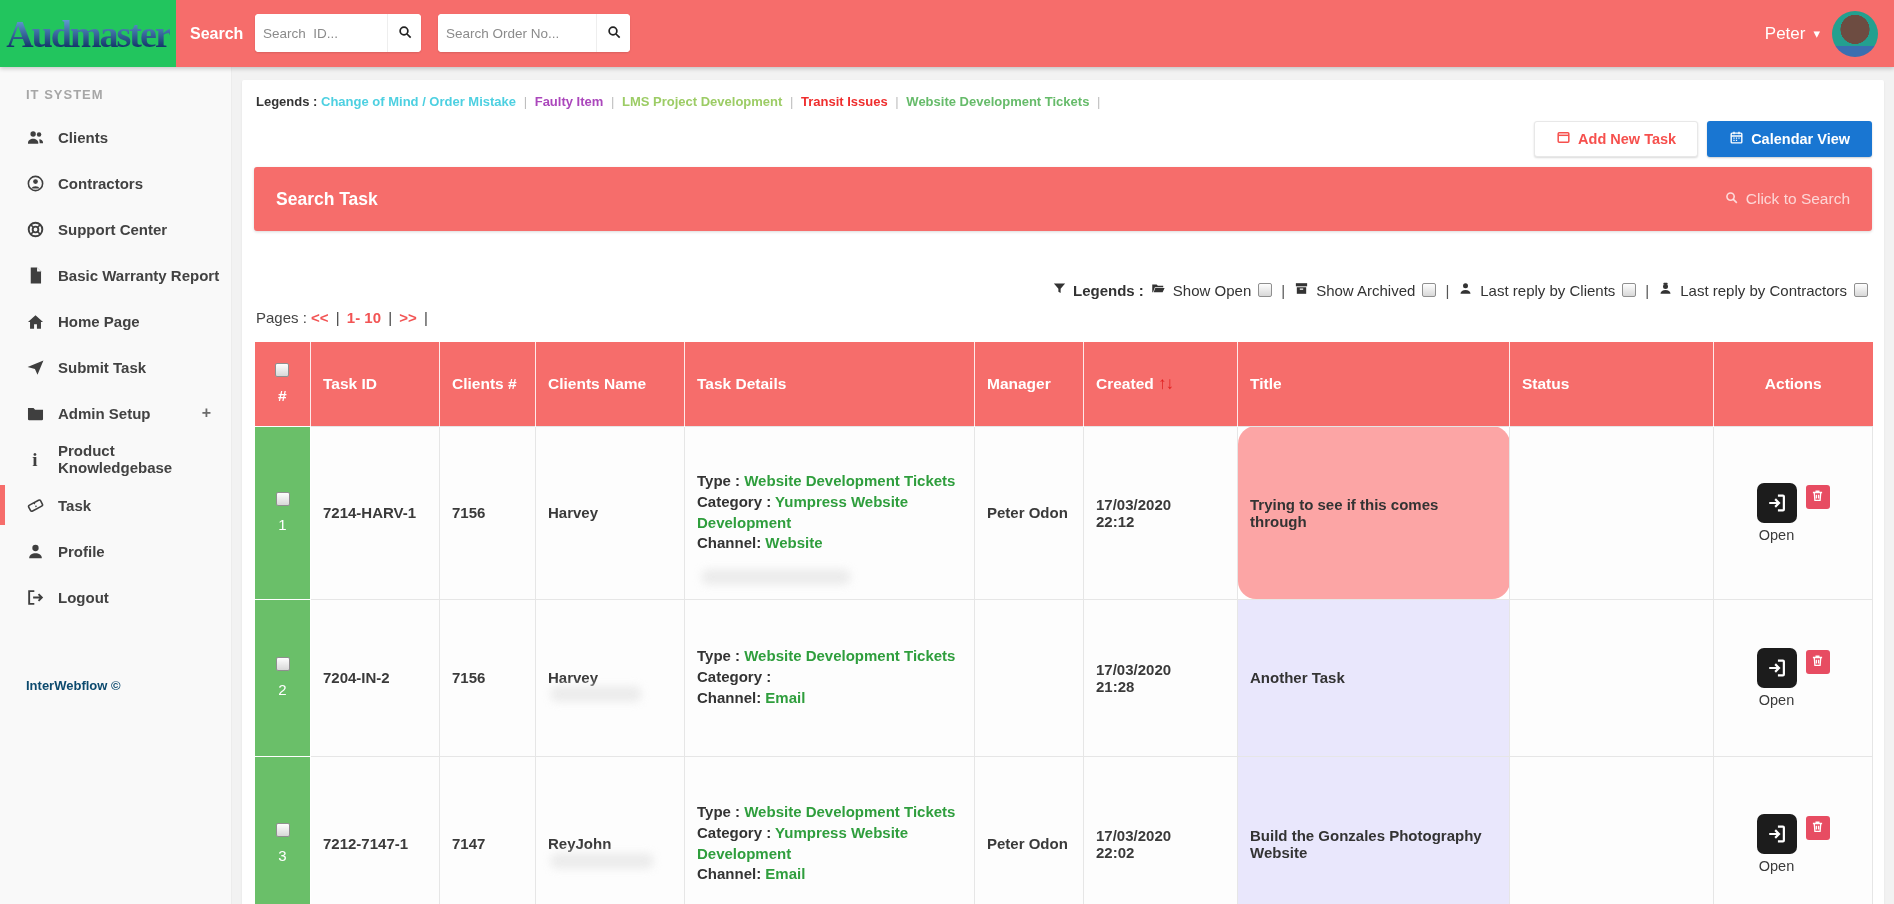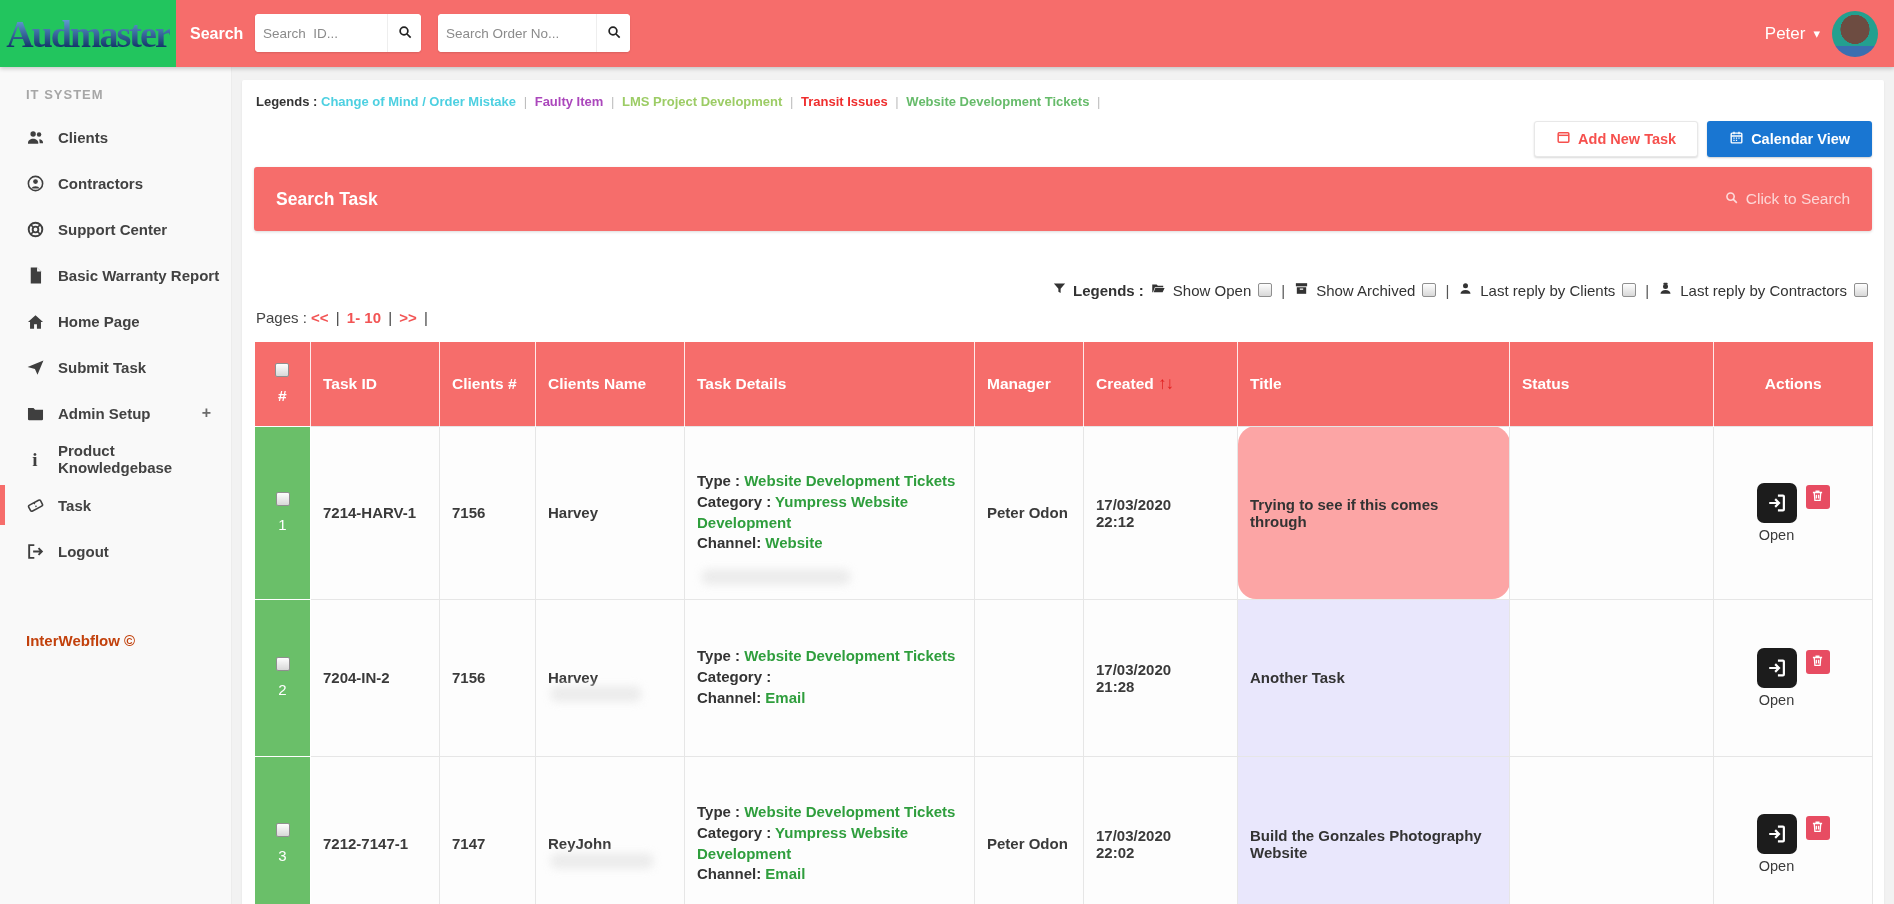--- a/index.html
+++ b/index.html
@@ -236,6 +236,15 @@
     <span class="sb-label">Task</span>
   </div>
 
+  <div class="sb-item">
+    <span class="nav-icon">
+        <svg viewBox="0 0 24 24" fill="currentColor">
+          <circle cx="12" cy="7.6" r="4"></circle>
+          <path d="M4 20.5c0-4 3.6-6.2 8-6.2s8 2.2 8 6.2z"></path>
+        </svg>
+      </span>
+    <span class="sb-label">Profile</span>
+  </div>
 
   <div class="sb-item">
     <span class="nav-icon">

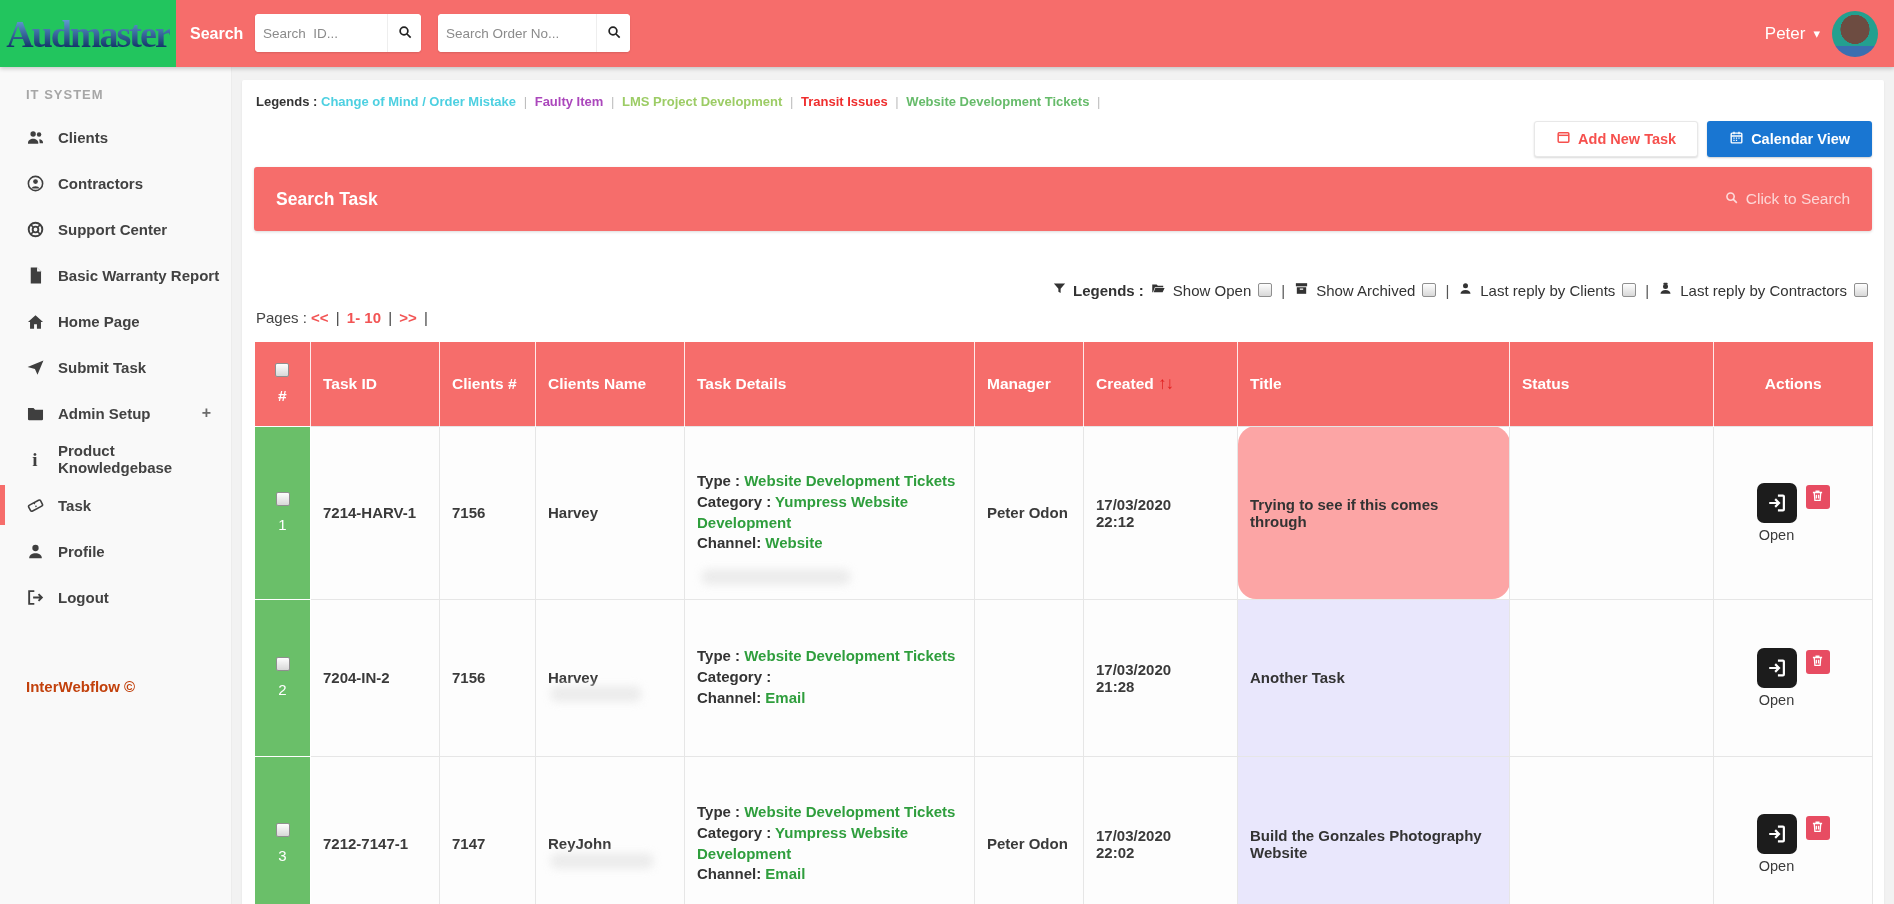--- a/index.html
+++ b/index.html
@@ -38,7 +38,7 @@
   .sb-item .sb-label { margin-left:58px; font-size:15px; font-weight:bold; color:#424242; }
   .sb-item.active::before { content:""; position:absolute; left:0; top:3px; bottom:3px; width:5px; background:#f66d6b; }
   .sb-plus { position:absolute; right:20px; color:#6b6b6b; font-size:16px; font-weight:bold; }
-  .sb-footer { margin:58px 0 0 26px; font-size:15px; font-weight:bold; color:#c2410c; }
+  .sb-footer { margin:58px 0 0 26px; font-size:13px; font-weight:bold; color:#0c4a6e; }
   .info-glyph { font-family:"Liberation Serif", serif; font-weight:bold; font-size:19px; line-height:19px; }
 
   

